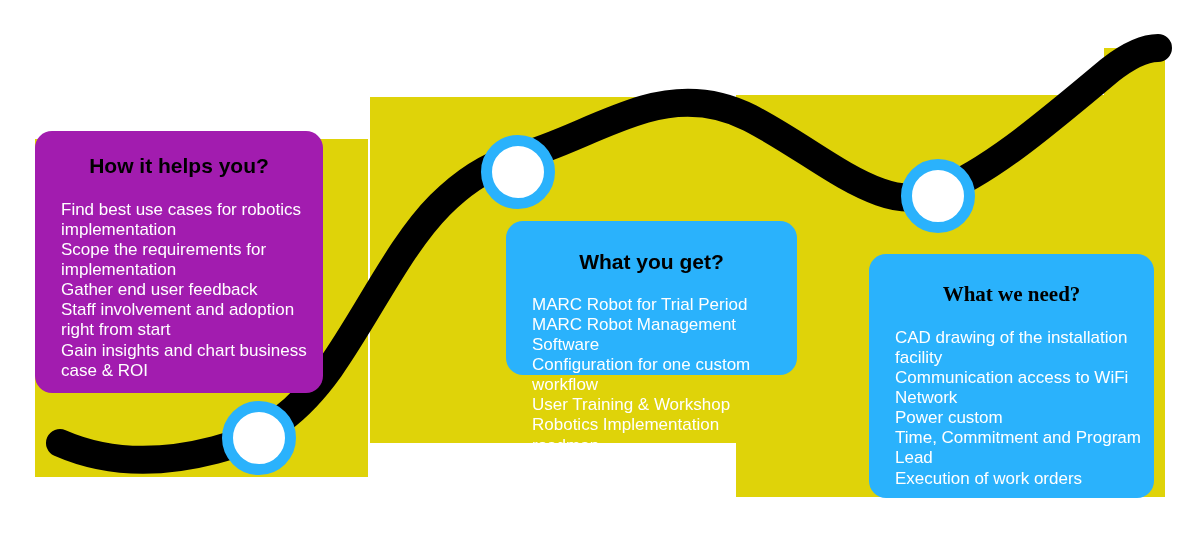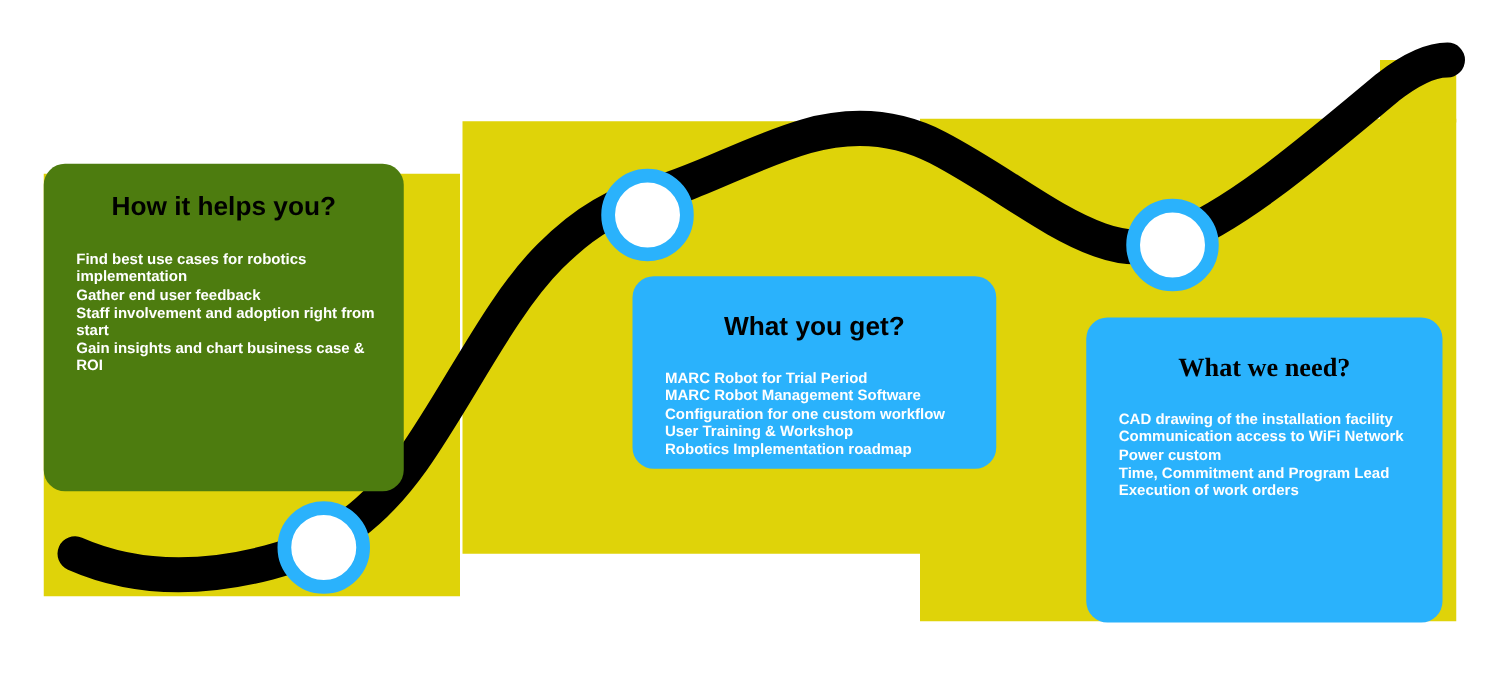--- a/index.html
+++ b/index.html
@@ -110,7 +110,7 @@
   <div class="node" id="node-2" style="width: 74px; height: 74px; left: 481px; top: 135px; border: 11px solid rgb(42, 178, 252); background: rgb(255, 255, 255);"></div>
   <div class="node" id="node-3" style="width: 74px; height: 74px; left: 901px; top: 159px; border: 11px solid rgb(42, 178, 252); background: rgb(255, 255, 255);"></div>
 
-  <div class="card" id="card-how" style="background: #4d7c0f;">
+  <div class="card" id="card-how" style="background: #a21caf;">
     <div class="card-title" style="color: rgb(0, 0, 0);">How it helps you?</div>
     <ul class="card-list" style="color: rgb(255, 255, 255);">
       <li>Find best use cases for robotics implementation</li>

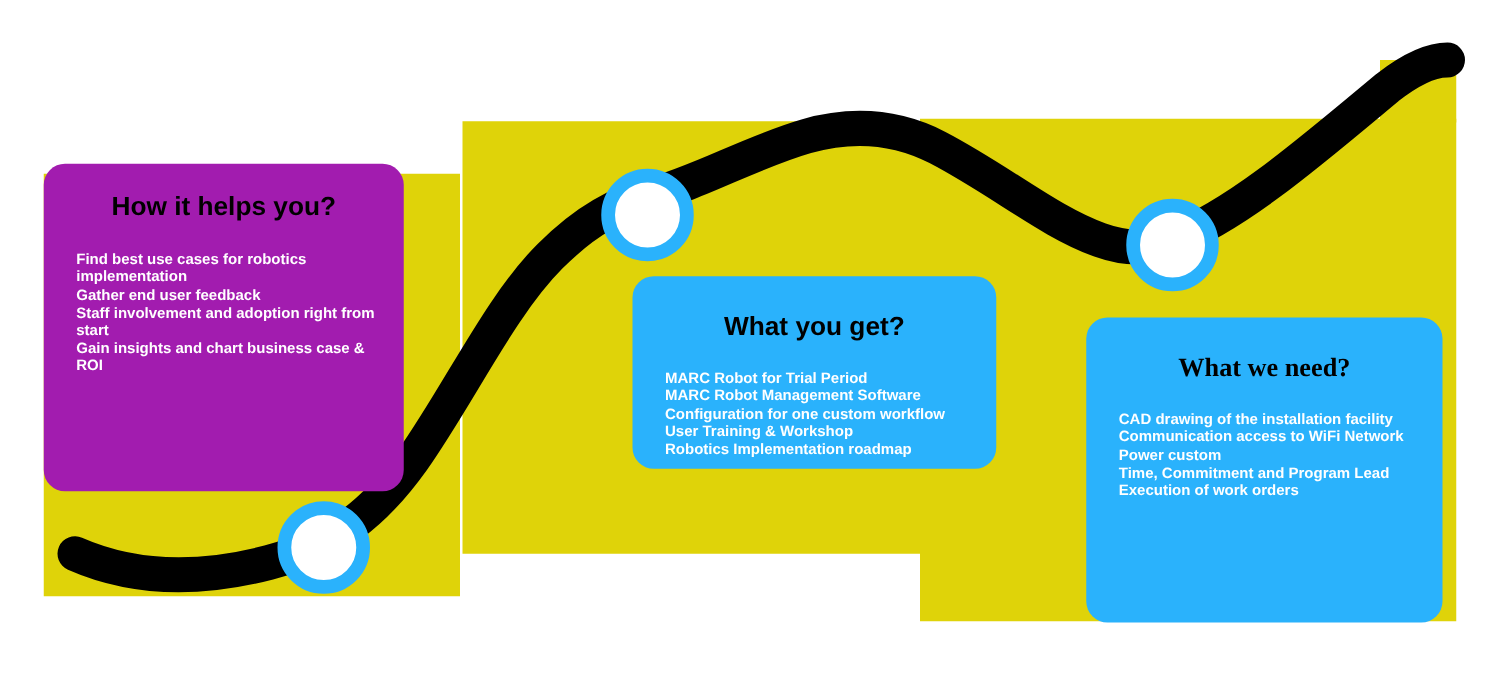--- a/index.html
+++ b/index.html
@@ -64,8 +64,8 @@
     padding: 0;
     list-style: none;
     color: #ffffff;
-    font-size: 12px;
-    font-weight: bold;
+    font-size: 17px;
+    font-weight: normal;
     line-height: 1.18;
   }
   .card-list li { margin: 0; padding: 0; }

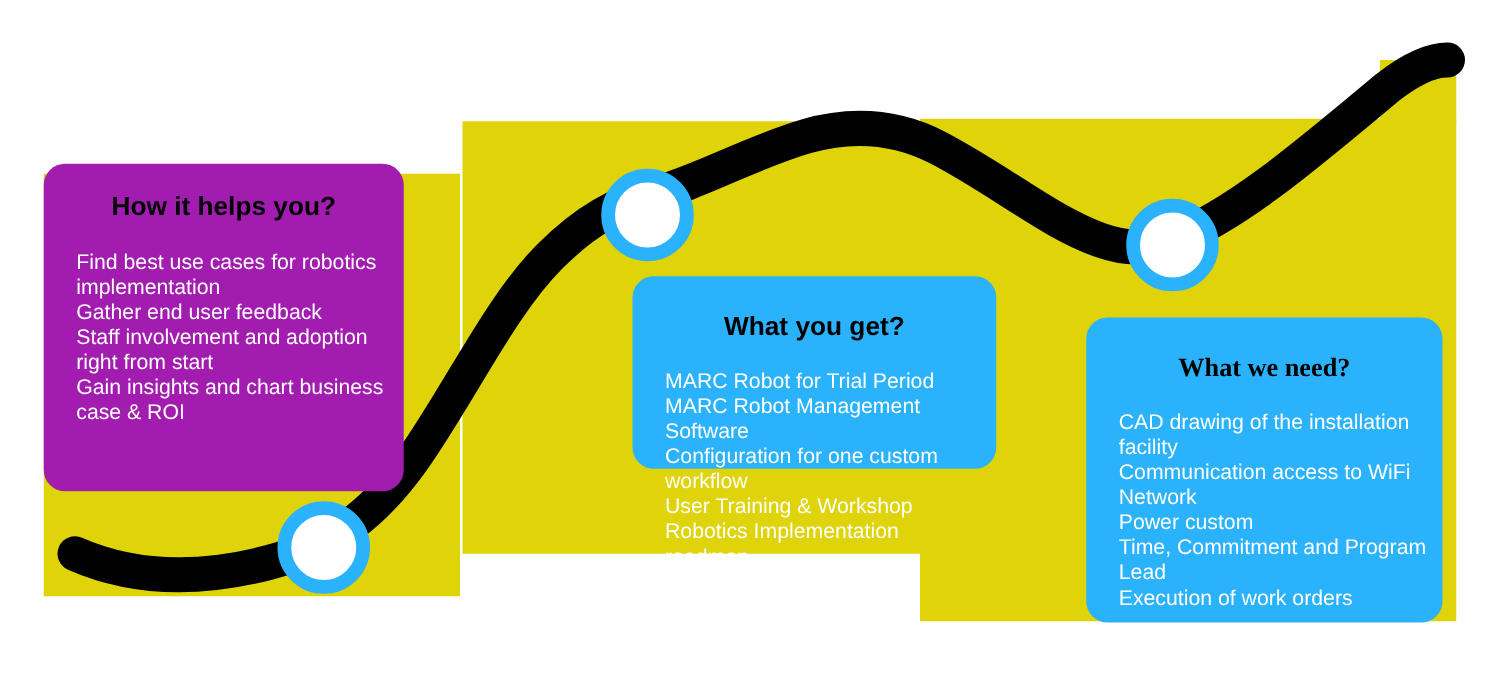--- a/index.html
+++ b/index.html
@@ -114,6 +114,7 @@
     <div class="card-title" style="color: rgb(0, 0, 0);">How it helps you?</div>
     <ul class="card-list" style="color: rgb(255, 255, 255);">
       <li>Find best use cases for robotics implementation</li>
+      <li>Scope the requirements for implementation</li>
       <li>Gather end user feedback</li>
       <li>Staff involvement and adoption right from start</li>
       <li>Gain insights and chart business case &amp; ROI</li>

